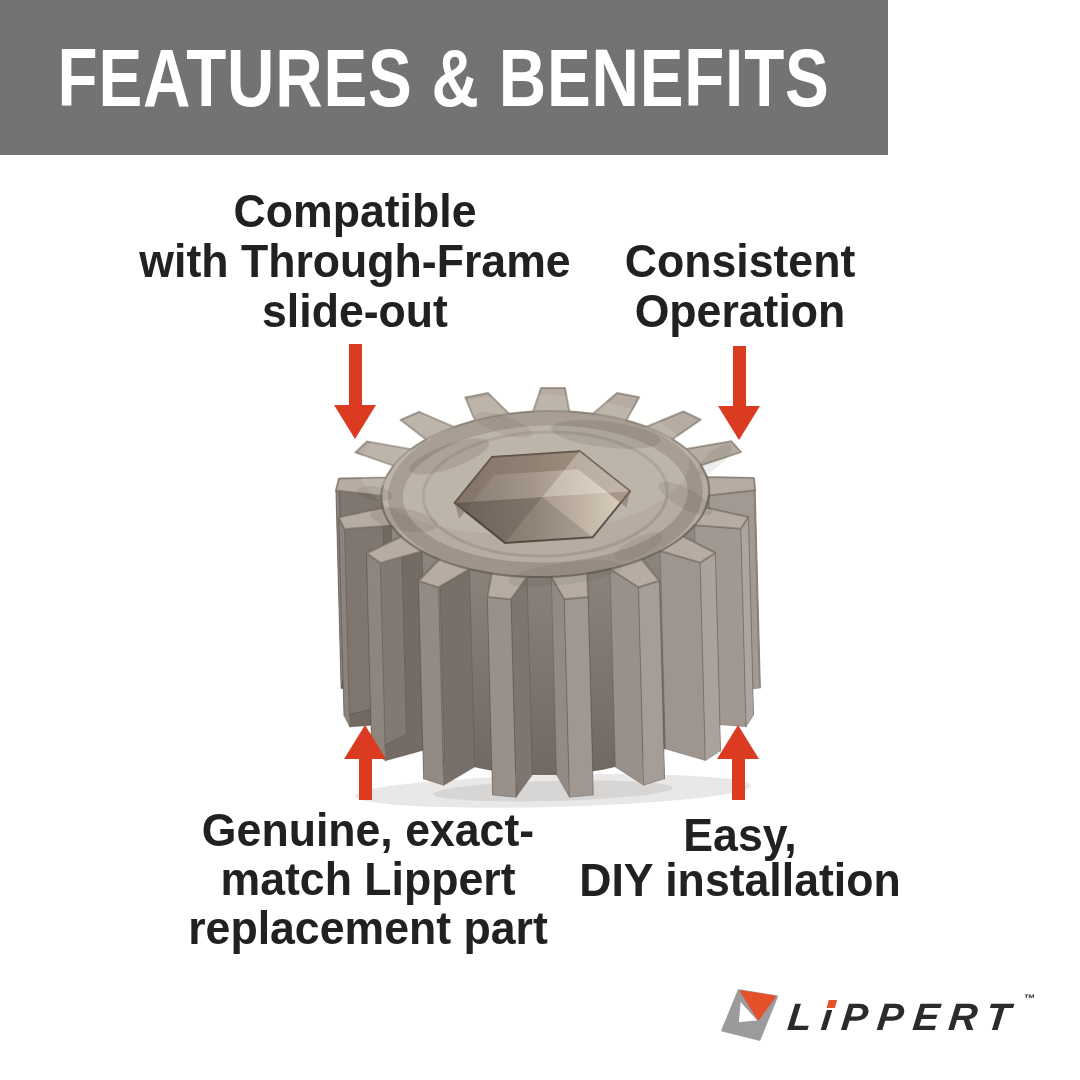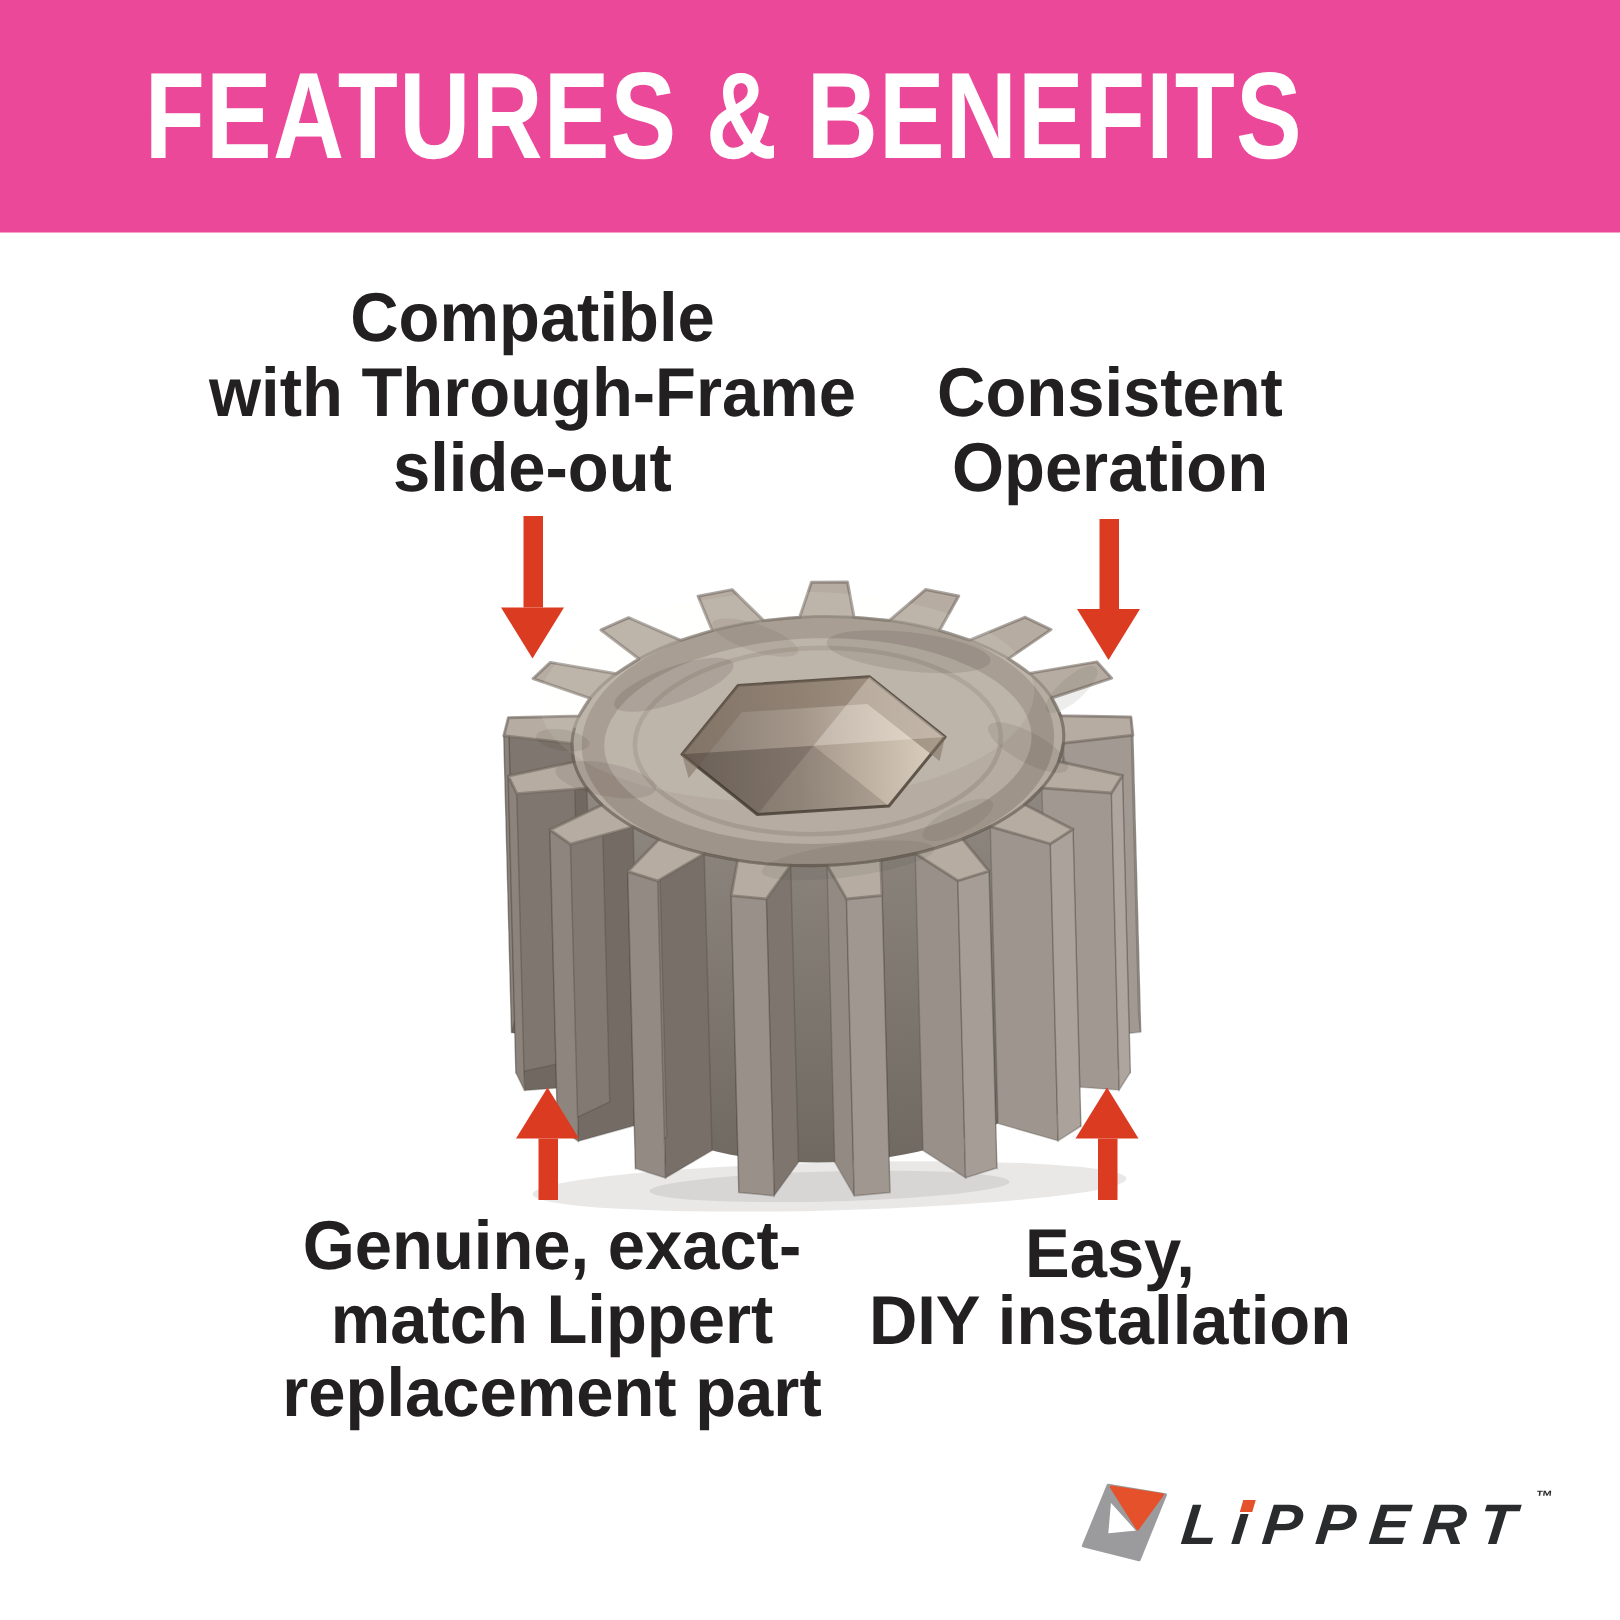--- a/index.html
+++ b/index.html
@@ -9,8 +9,8 @@
   }
   
   .banner{
-    position:absolute;left:0;top:0;width:1080px;height:155px;background:#ec4899;
-    display:flex;align-items:center;
+    position:absolute;left:0;top:0;width:888px;height:155px;background:#737373;
+    display:flex;align-items:center;justify-content:center;
   }
   .banner h1{
     margin:0;color:#ffffff;font-size:82px;font-weight:bold;line-height:1;

